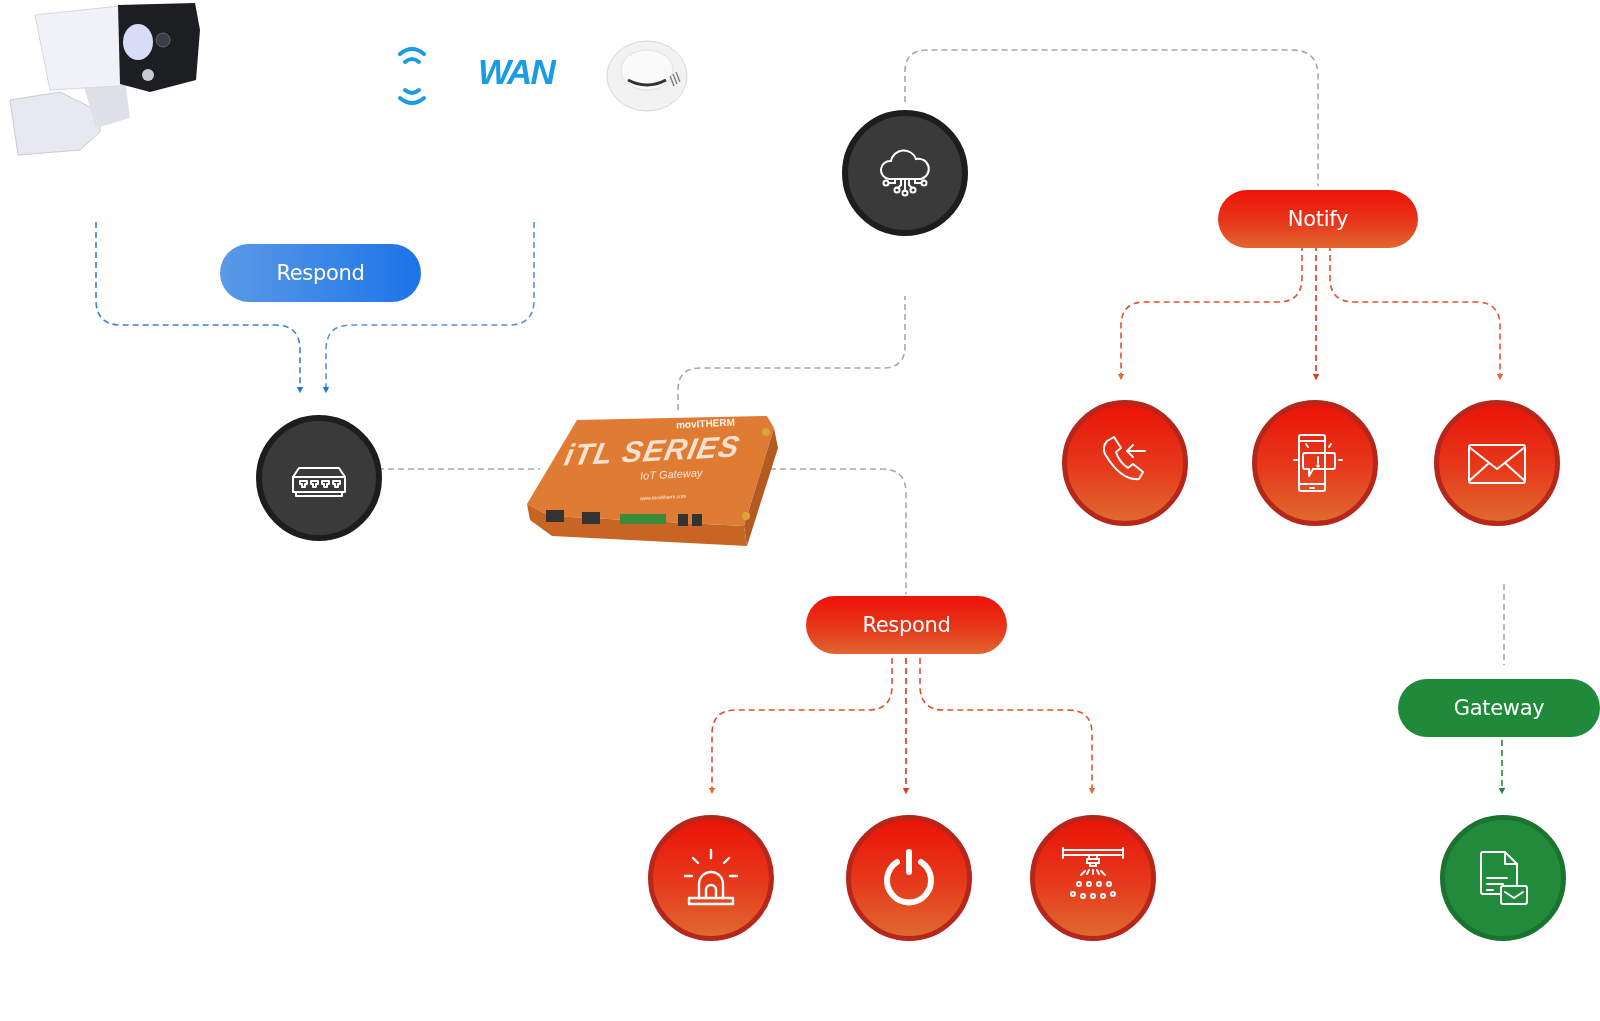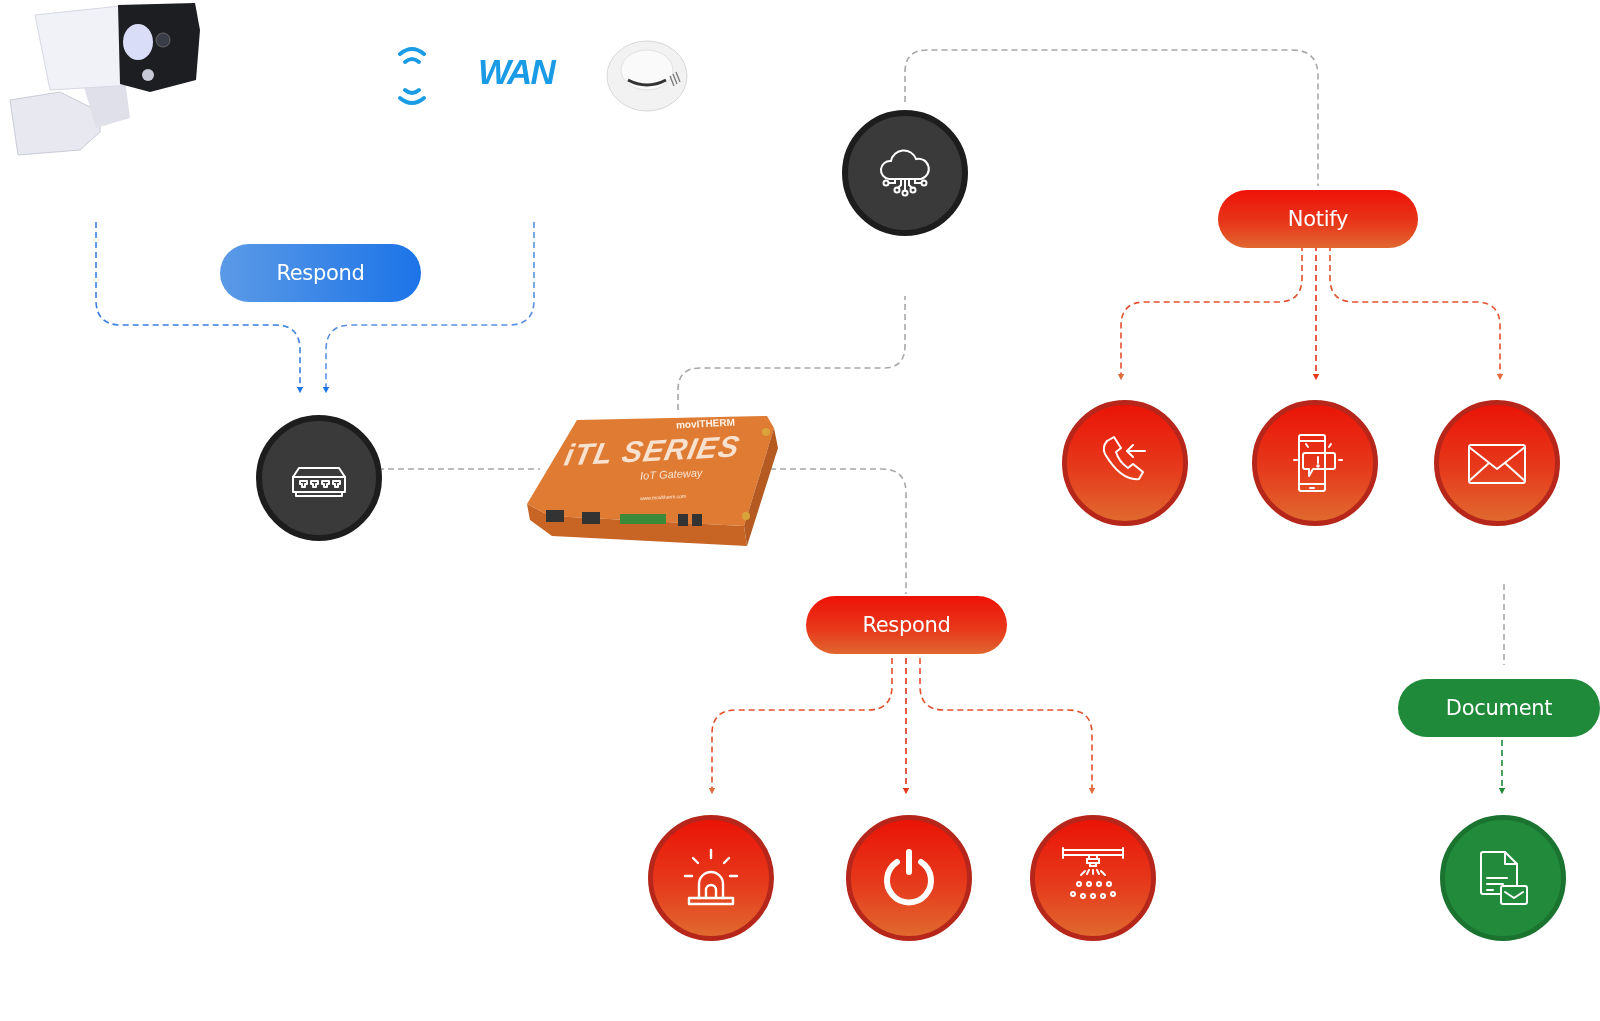--- a/index.html
+++ b/index.html
@@ -226,7 +226,7 @@
 </div>
 
 <div class="pill green" style="left:1398px;top:679px;width:202px;">
-    <span>Document</span>
+    <span>Gateway</span>
   </div>
 
 <div class="node green" style="left:1440px;top:815px;">

